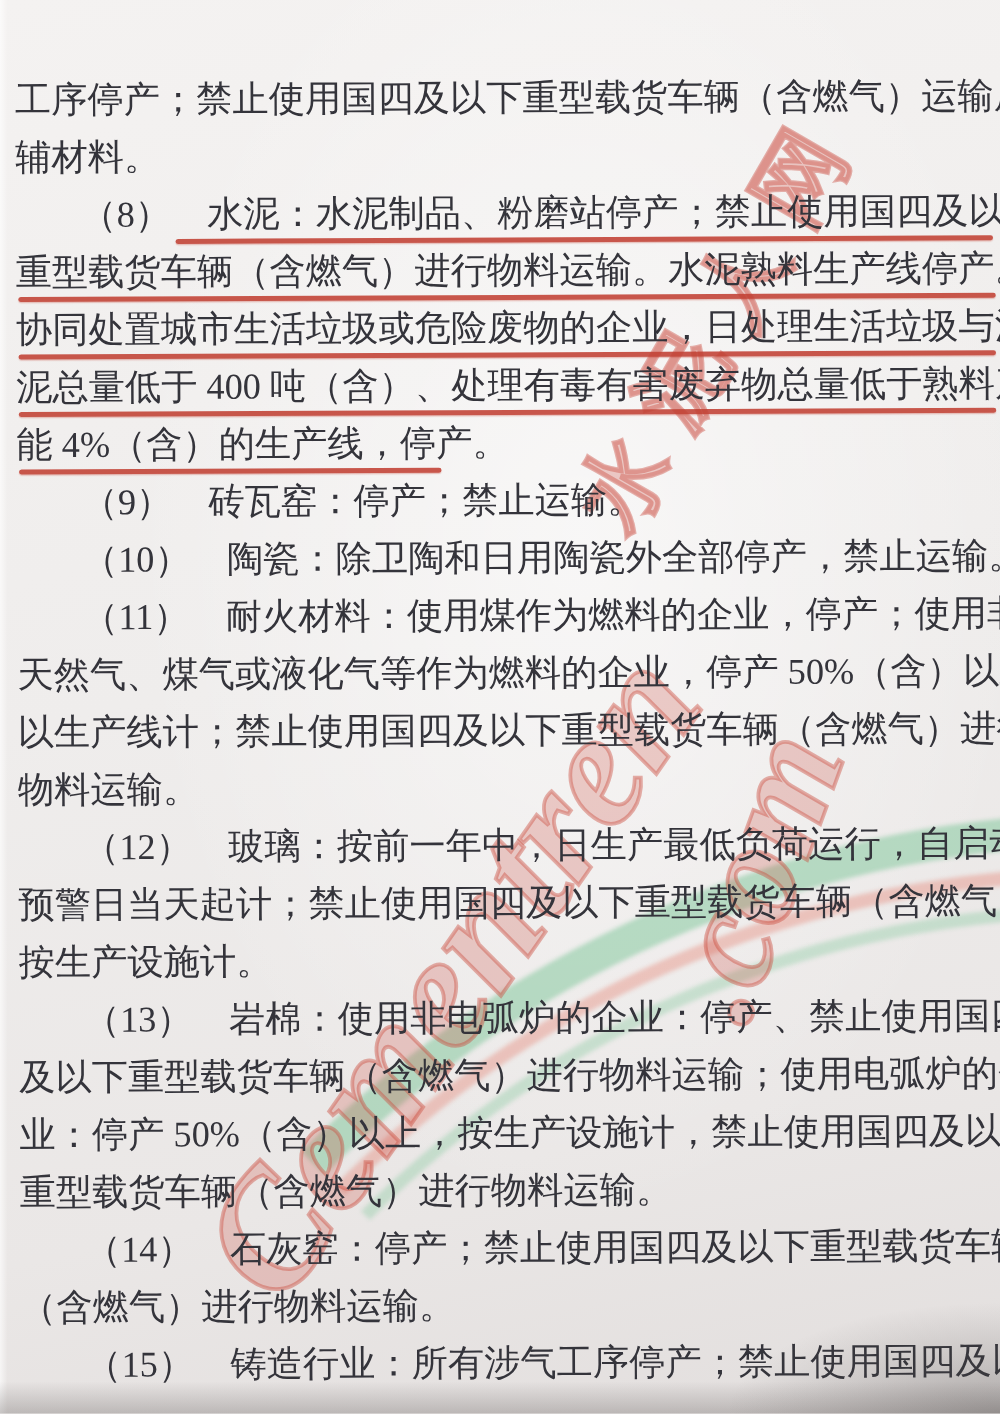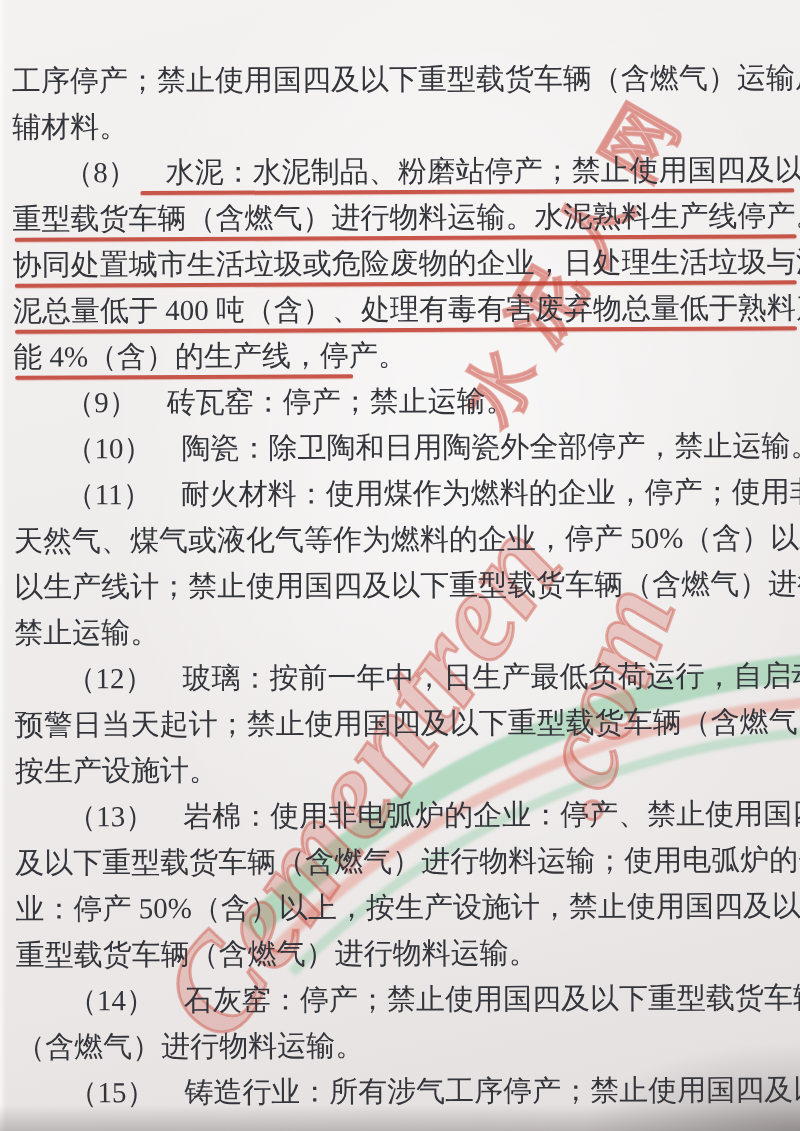--- a/index.html
+++ b/index.html
@@ -86,7 +86,7 @@
     <div class="line indent"><span>（11）　耐火材料：使用煤作为燃料的企业，停产；使用非</span></div>
     <div class="line"><span>天然气、煤气或液化气等作为燃料的企业，停产 50%（含）以上，</span></div>
     <div class="line"><span>以生产线计；禁止使用国四及以下重型载货车辆（含燃气）进行</span></div>
-    <div class="line"><span>禁止运输。</span></div>
+    <div class="line"><span>物料运输。</span></div>
     <div class="line indent"><span>（12）　玻璃：按前一年中，日生产最低负荷运行，自启动</span></div>
     <div class="line"><span>预警日当天起计；禁止使用国四及以下重型载货车辆（含燃气）</span></div>
     <div class="line"><span>按生产设施计。</span></div>

